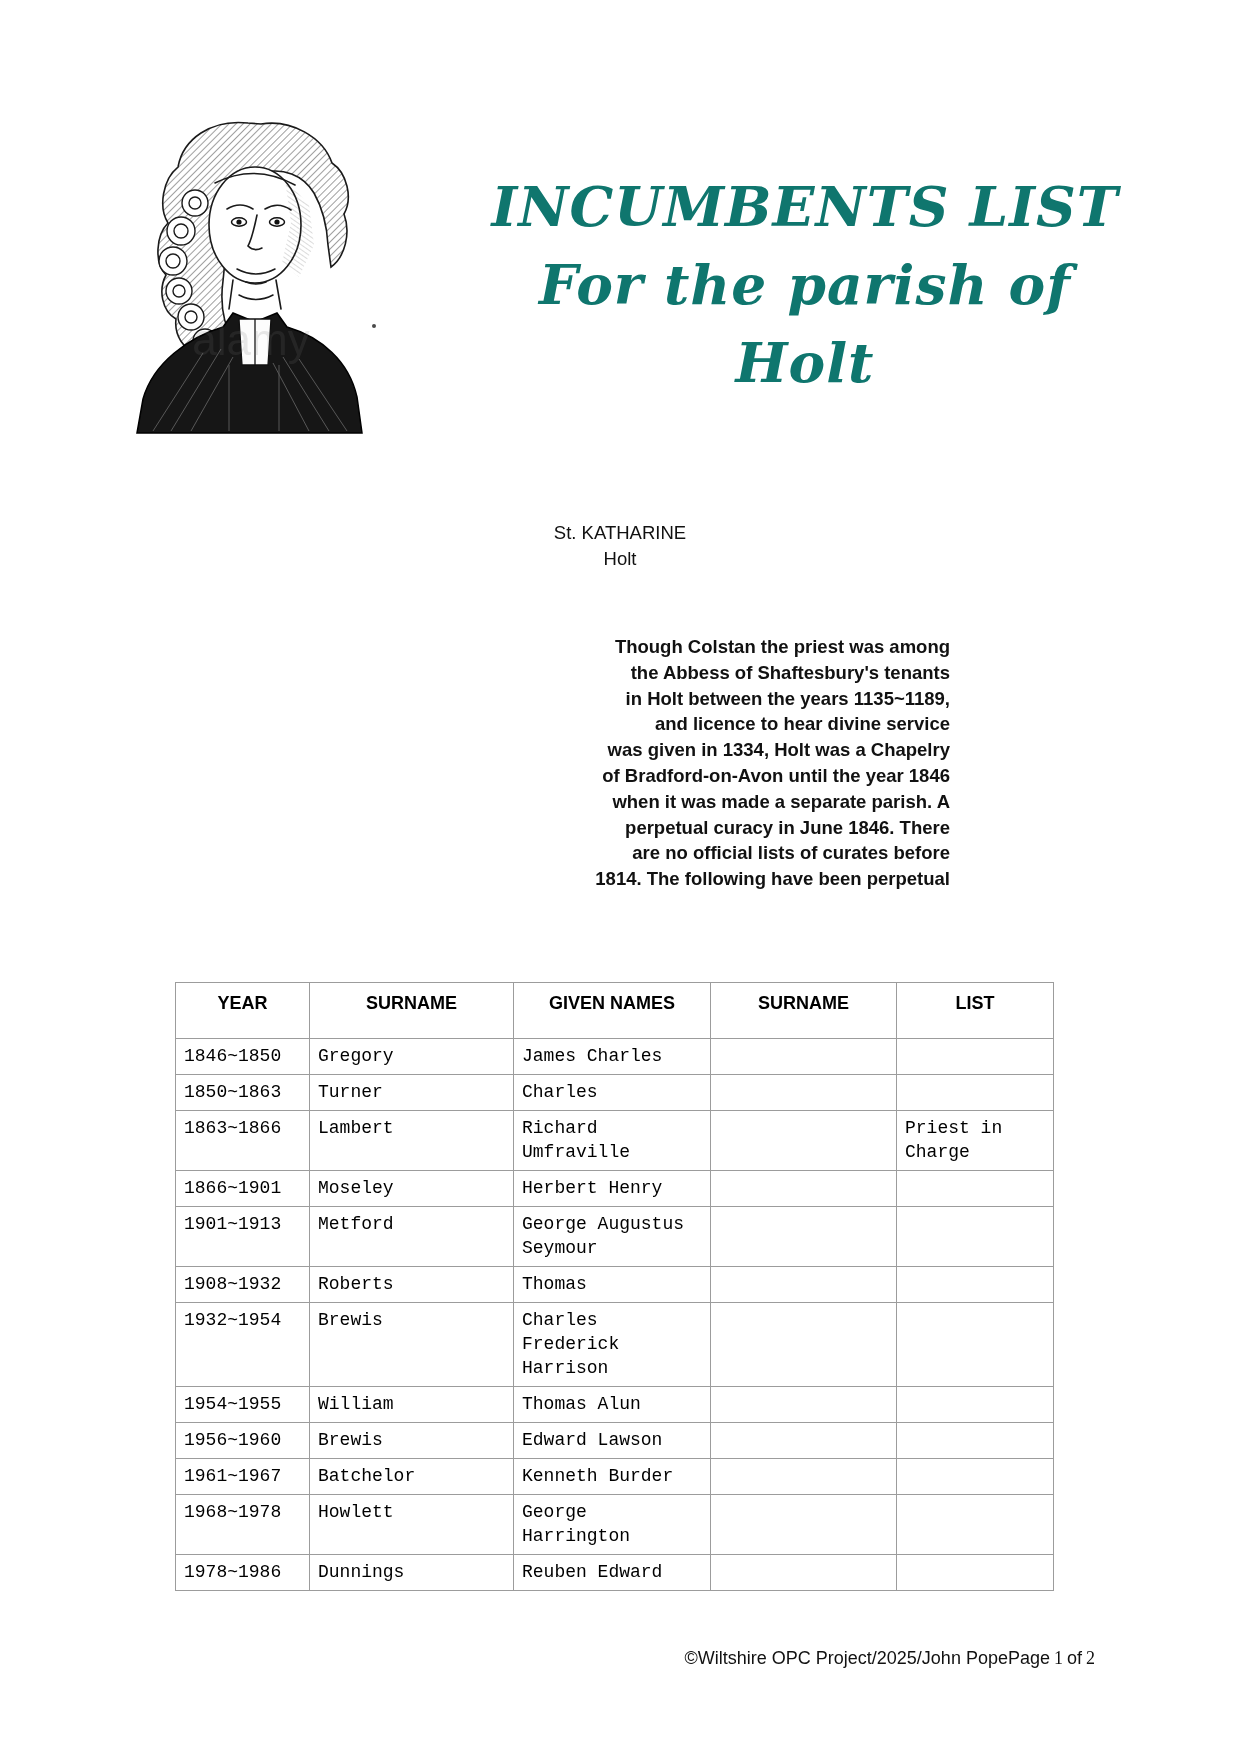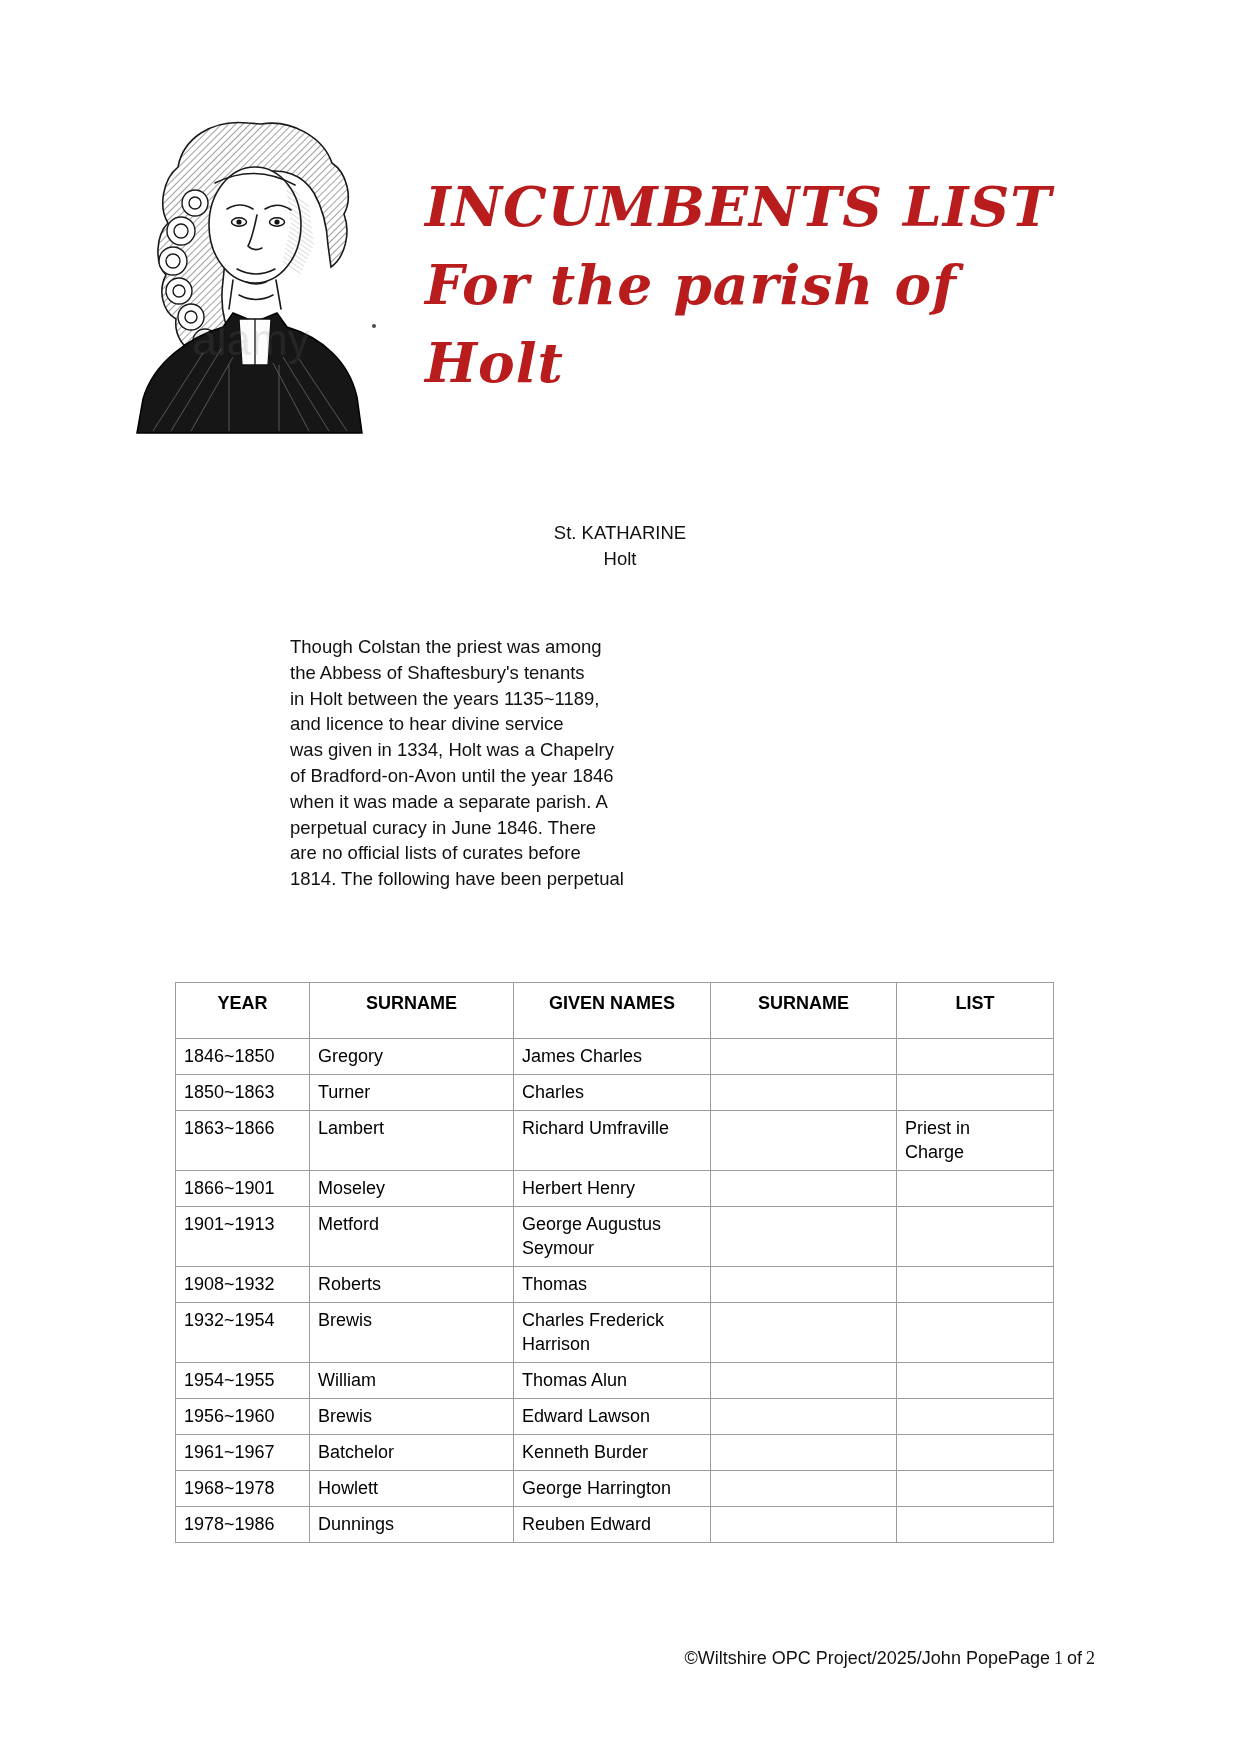--- a/index.html
+++ b/index.html
@@ -22,10 +22,11 @@
   
   .title-block{
     position:absolute;left:425px;top:168px;width:760px;
+    text-align:center;
     font-family:"DejaVu Serif","Liberation Serif",serif;
     font-style:italic;font-weight:700;
     font-size:55px;line-height:78px;
-    color:#b91c1c;
+    color:#0f766e;
     letter-spacing:1px;
   }
   

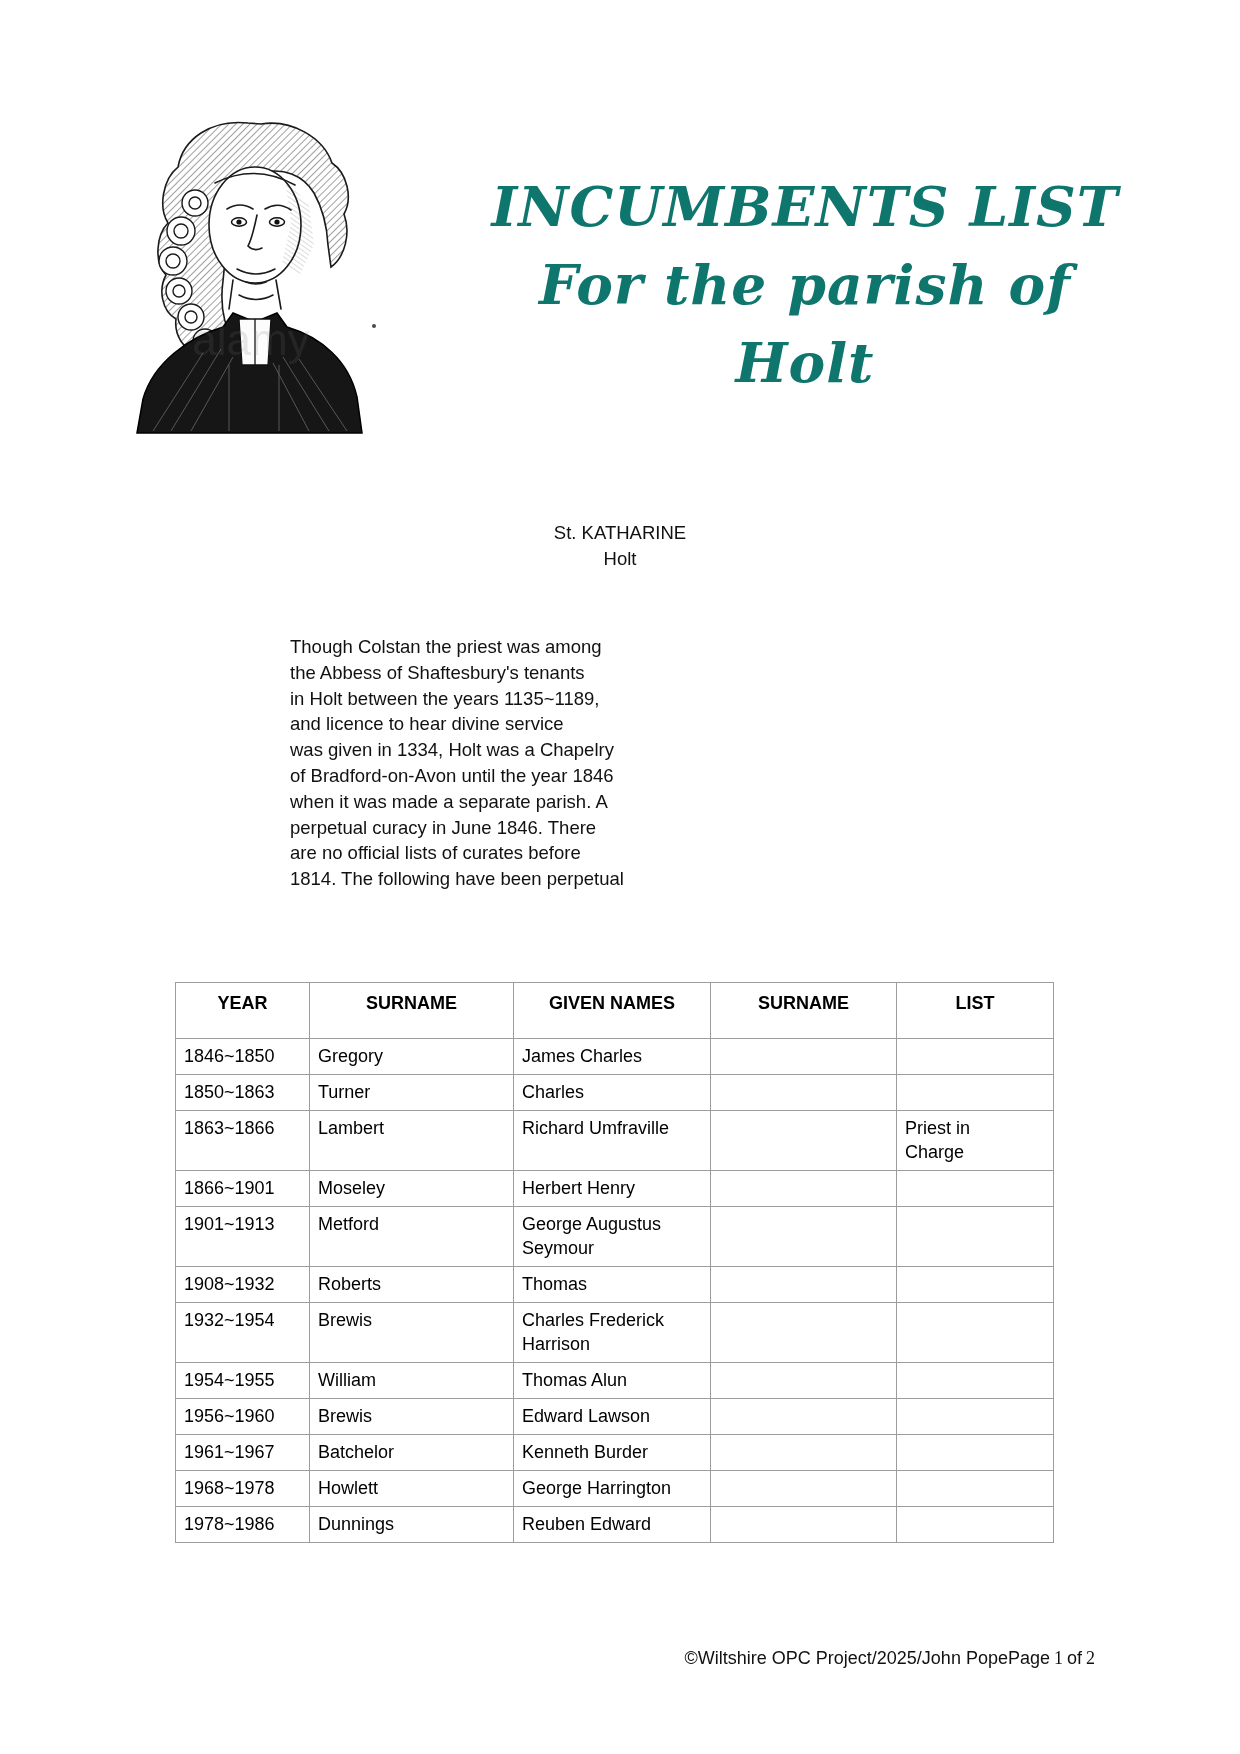--- a/index.html
+++ b/index.html
@@ -39,9 +39,10 @@
   
   .intro-block{
     position:absolute;left:290px;top:634px;width:660px;
-    text-align:left;
+    text-align:right;
     font-size:18.5px;line-height:25.8px;
     color:#111;
+    font-weight:bold;
   }
   
   .incumbents-table{

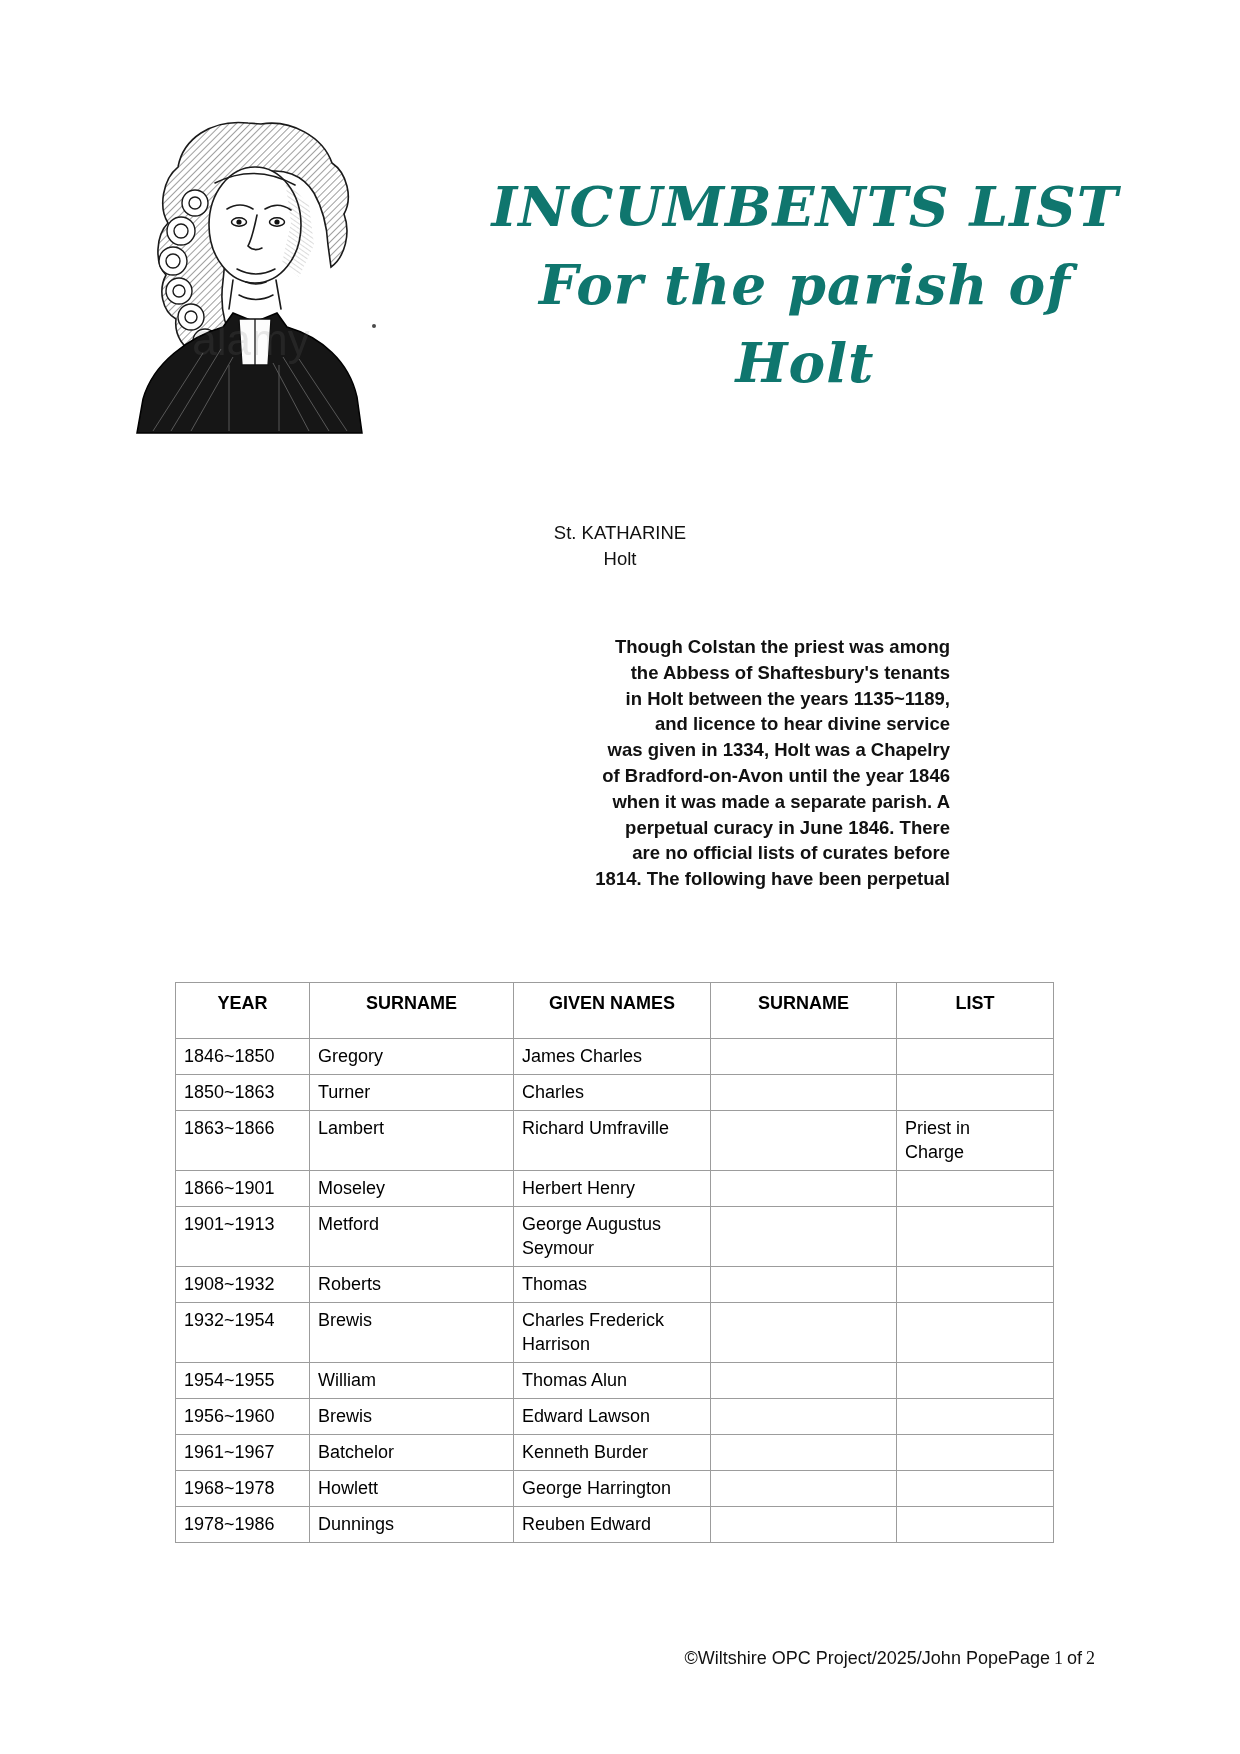--- a/index.html
+++ b/index.html
@@ -66,6 +66,7 @@
     padding:5px 19px 6px 8px;line-height:24px;
     height:36px;box-sizing:border-box;
     text-align:left;
+    font-family:Liberation Mono, monospace;
   }
   
   .footer{

